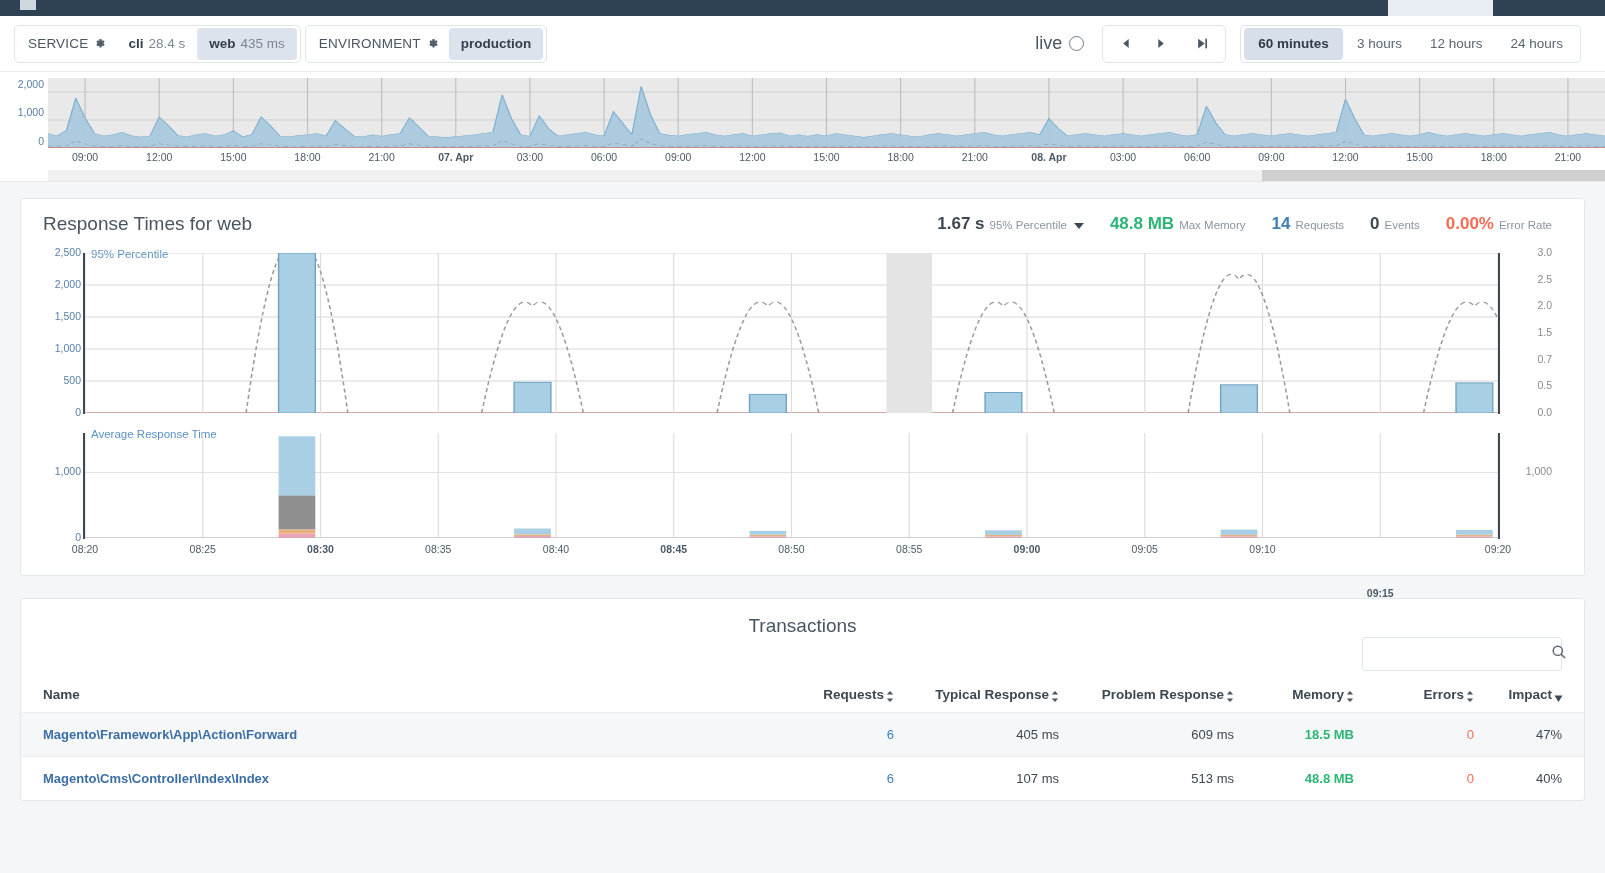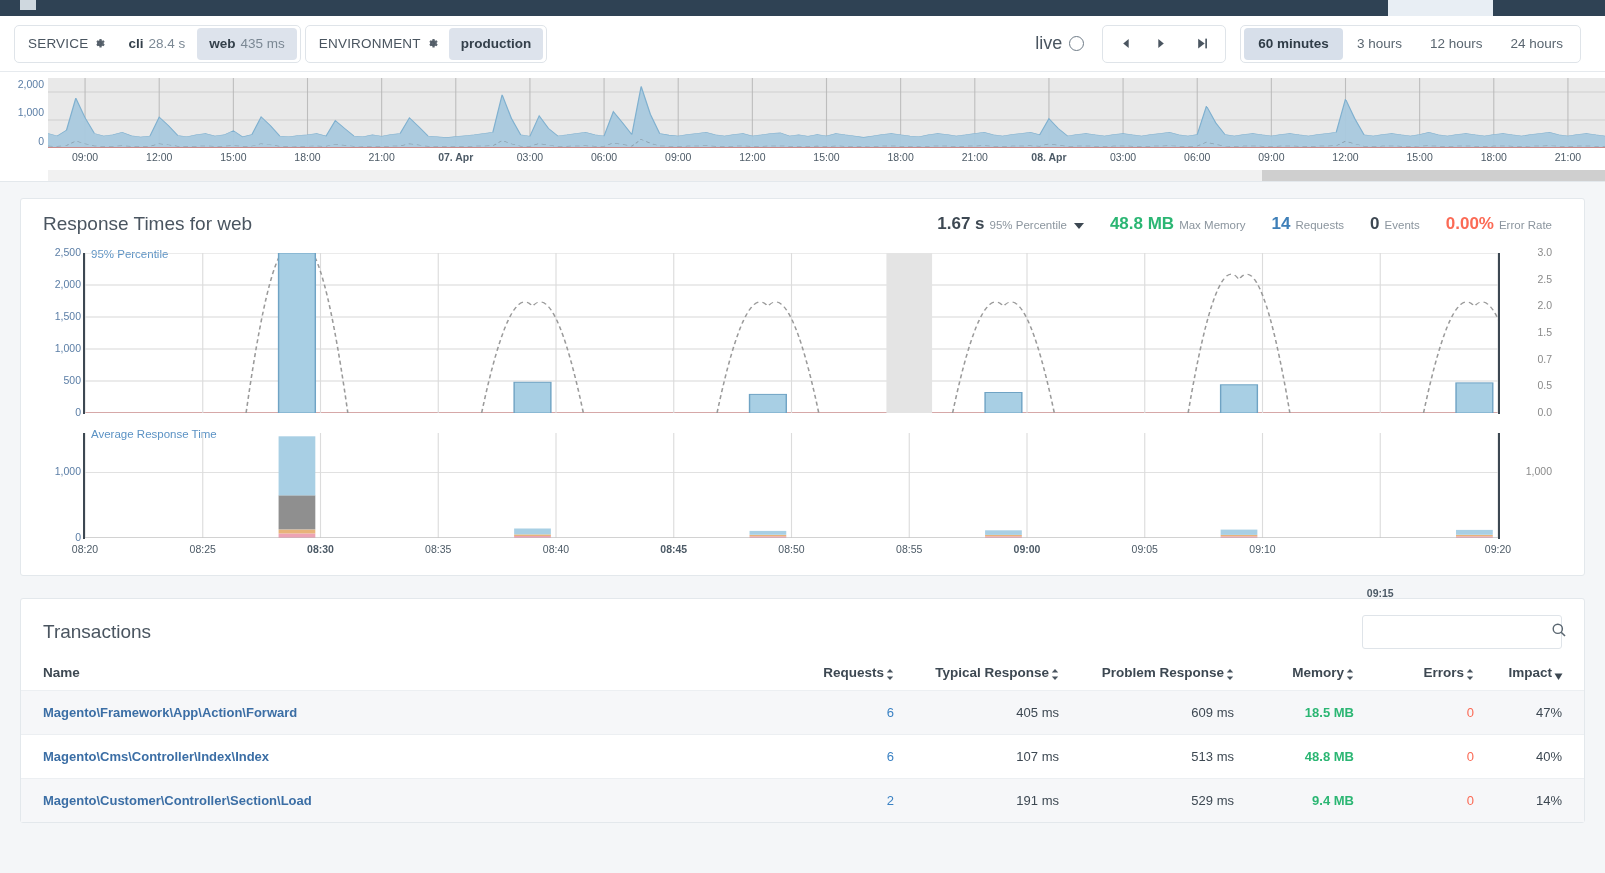--- a/index.html
+++ b/index.html
@@ -93,7 +93,7 @@
   .xticks span.b { font-weight:bold; }
 
   
-  .tx-head { display:flex; align-items:center; padding:16px 22px 10px 22px; }
+  .tx-head { display:flex; align-items:center; padding:16px 22px 10px 22px;flex-direction:column; }
   .tx-title { font-size:19px; color:#4a5560; }
   .search {
     margin-left:auto; width:200px; height:34px; border:1px solid #dfe4e9; border-radius:3px;

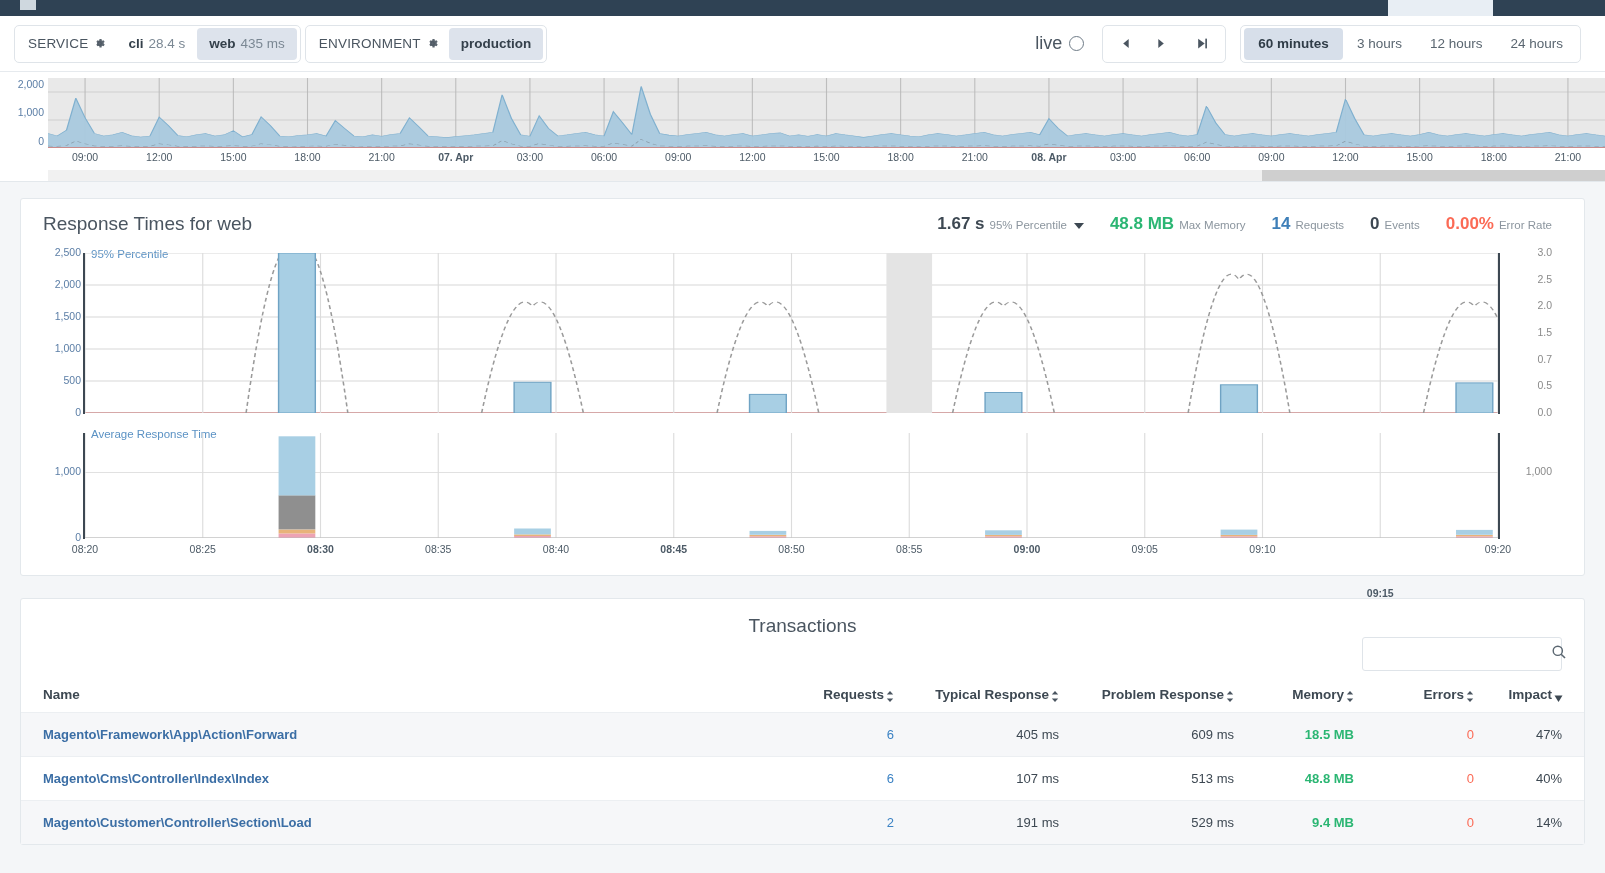--- a/index.html
+++ b/index.html
@@ -477,15 +477,6 @@
           <td class="err">0</td>
           <td class="pad-r">40%</td>
         </tr>
-        <tr>
-          <td class="name">Magento\Customer\Controller\Section\Load</td>
-          <td class="req">2</td>
-          <td class="">191 ms</td>
-          <td class="">529 ms</td>
-          <td class="mem">9.4 MB</td>
-          <td class="err">0</td>
-          <td class="pad-r">14%</td>
-        </tr>
       </tbody>
   </table>
 </div>

